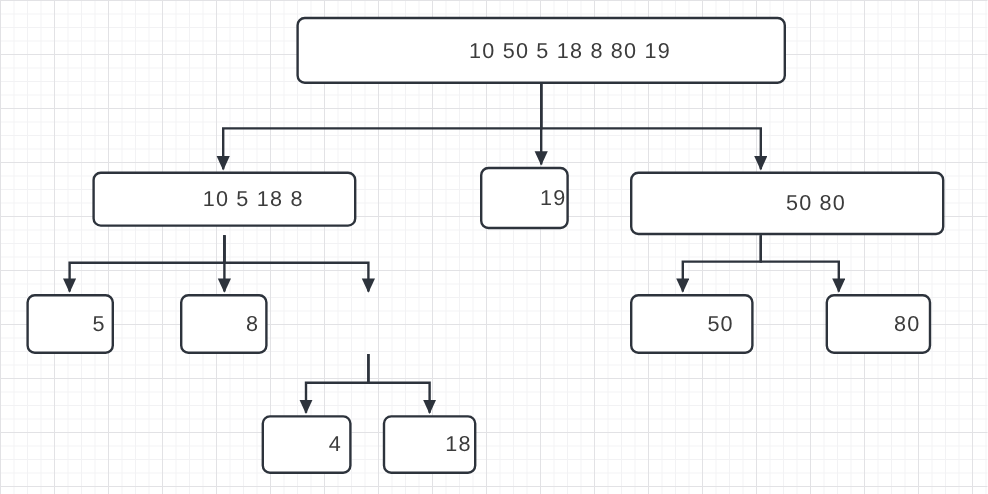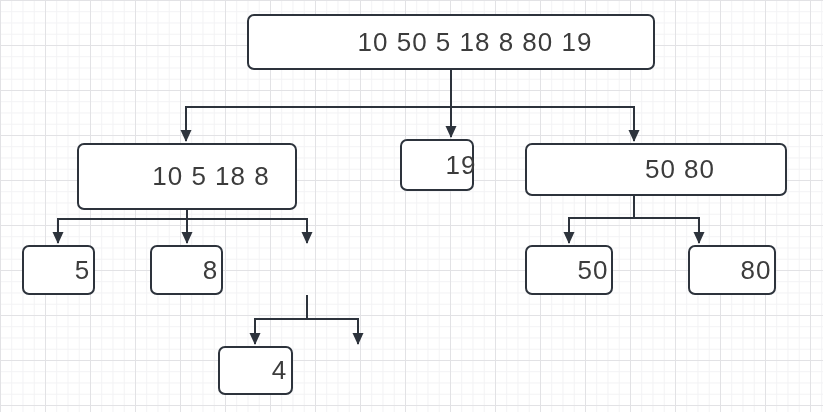--- a/index.html
+++ b/index.html
@@ -31,7 +31,7 @@
     display: flex;
     align-items: center;
     justify-content: center;
-    font-size: 26px;
+    font-size: 18px;
     color: var(--text, #3c3c3c);
     letter-spacing: 1px;
     white-space: nowrap;

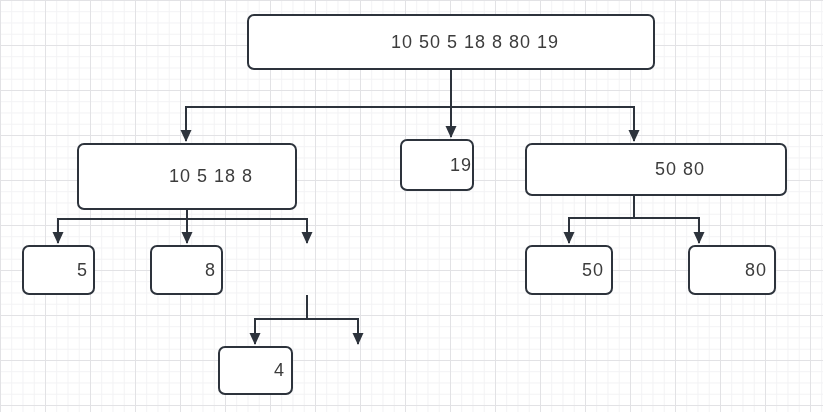--- a/index.html
+++ b/index.html
@@ -76,7 +76,7 @@
       <polyline points="634,196 634,218 699,218 699,243" marker-end="url(#arrowhead)"></polyline>
     </svg>
 <div class="node" style="left: 247px; top: 14px; width: 408px; height: 56px;">10 50 5 18 8 80 19</div>
-    <div class="node" style="left: 77px; top: 143px; width: 220px; height: 67px;">10 5 18 8</div>
+    <div class="node" style="left: 77px; top: 143px; width: 220px; height: 46px;">10 5 18 8</div>
     <div class="node" style="left: 400px; top: 139px; width: 74px; height: 52px;">19</div>
     <div class="node" style="left: 525px; top: 143px; width: 262px; height: 53px;">50 80</div>
     <div class="node" style="left: 22px; top: 245px; width: 73px; height: 50px;">5</div>

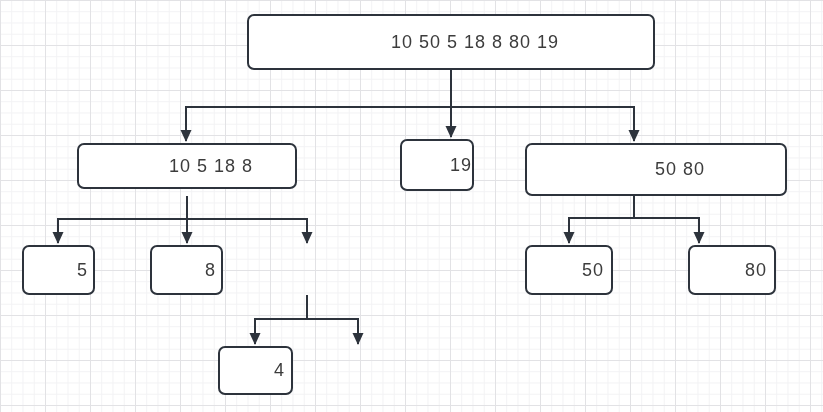--- a/index.html
+++ b/index.html
@@ -81,7 +81,7 @@
     <div class="node" style="left: 525px; top: 143px; width: 262px; height: 53px;">50 80</div>
     <div class="node" style="left: 22px; top: 245px; width: 73px; height: 50px;">5</div>
     <div class="node" style="left: 150px; top: 245px; width: 73px; height: 50px;">8</div>
-    <div class="node" style="left: 525px; top: 245px; width: 88px; height: 50px;">50</div>
+    <div class="node" style="left: 525px; top: 245px; width: 103px; height: 50px;">50</div>
     <div class="node" style="left: 676px; top: 245px; width: 88px; height: 50px; margin-left: 12px;">80</div>
     <div class="node" style="left: 218px; top: 346px; width: 75px; height: 49px;">4</div>
   </div>

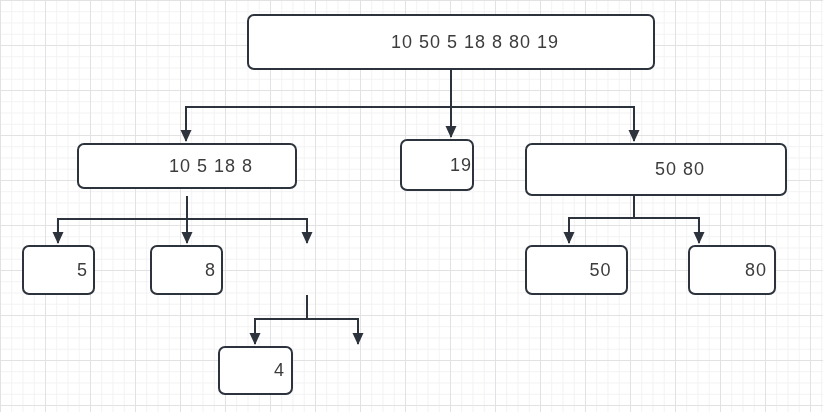--- a/index.html
+++ b/index.html
@@ -84,6 +84,7 @@
     <div class="node" style="left: 525px; top: 245px; width: 103px; height: 50px;">50</div>
     <div class="node" style="left: 676px; top: 245px; width: 88px; height: 50px; margin-left: 12px;">80</div>
     <div class="node" style="left: 218px; top: 346px; width: 75px; height: 49px;">4</div>
+    <div class="node" style="left: 319px; top: 346px; width: 78px; height: 49px;">18</div>
   </div>
 
 </body></html>

